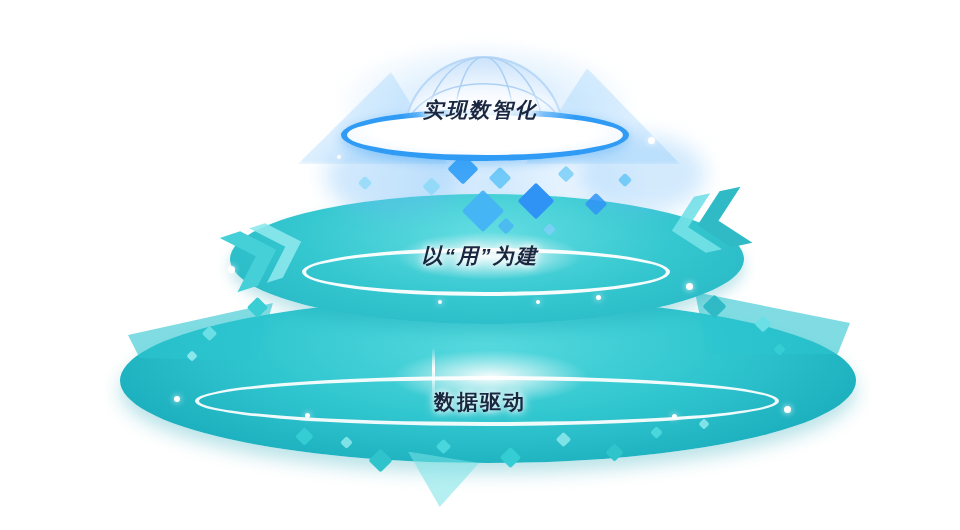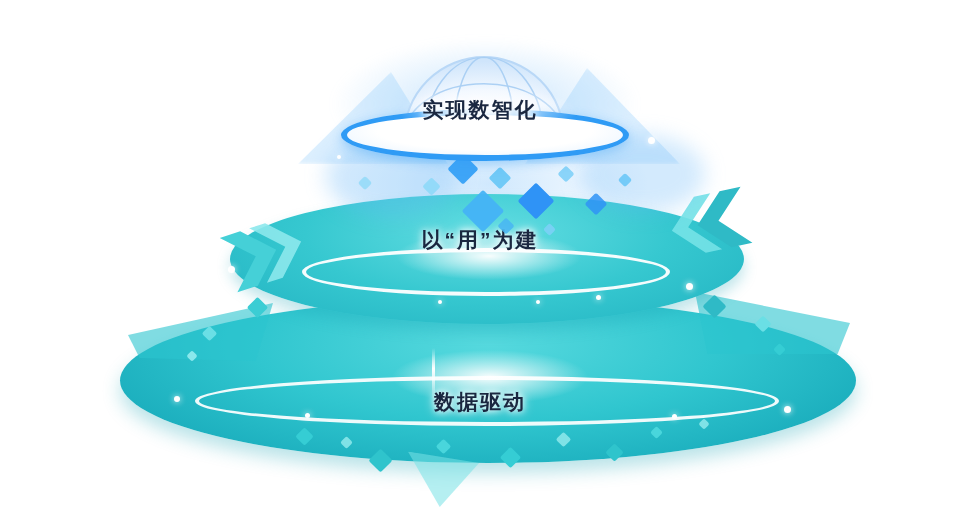--- a/index.html
+++ b/index.html
@@ -54,7 +54,7 @@
   
   .tier-label { position:absolute; left:0; width:100%; text-align:center; font-weight:700; font-size:21px;
     color:#1a2740; letter-spacing:2px; text-shadow:0 0 6px #fff, 0 0 12px #fff; }
-  .label-top { top:96px;  z-index:8; }
+  .label-top { top:96px;  z-index:8;font-style:italic; }
   .label-mid { top:226px; z-index:5; }
   .label-bot { top:388px; z-index:3; }
 

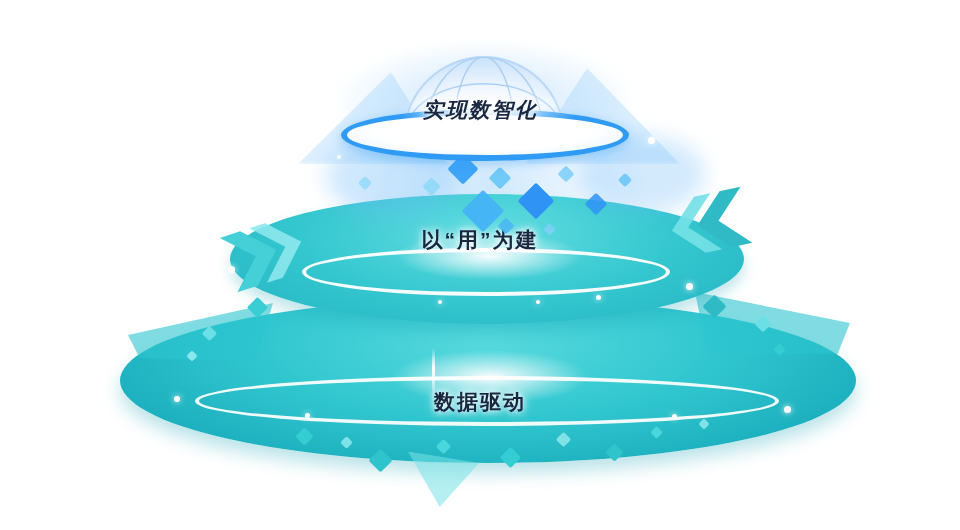--- a/index.html
+++ b/index.html
@@ -55,7 +55,7 @@
   .tier-label { position:absolute; left:0; width:100%; text-align:center; font-weight:700; font-size:21px;
     color:#1a2740; letter-spacing:2px; text-shadow:0 0 6px #fff, 0 0 12px #fff; }
   .label-top { top:96px;  z-index:8;font-style:italic; }
-  .label-mid { top:226px; z-index:5; }
+  .label-mid { top:242px; z-index:5;font-style:italic; }
   .label-bot { top:388px; z-index:3; }
 
   

